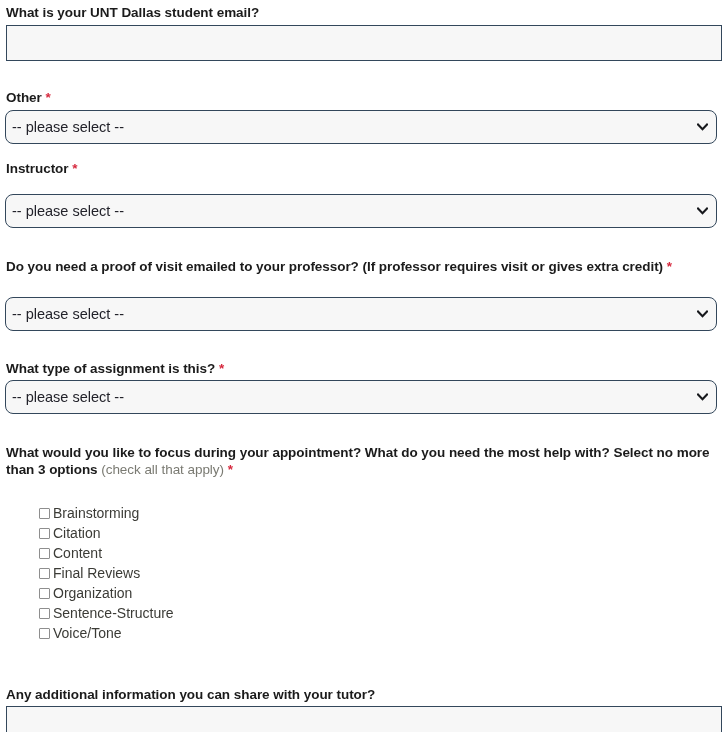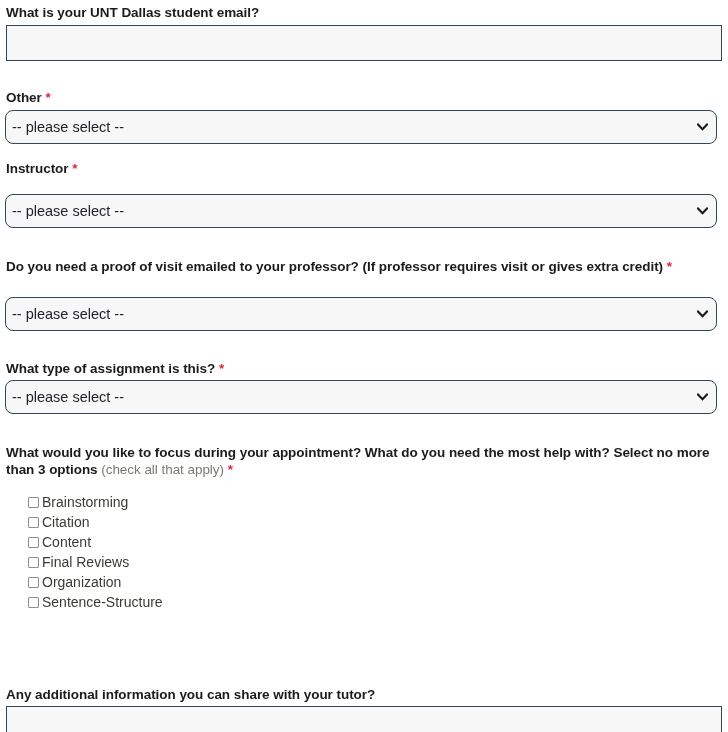--- a/index.html
+++ b/index.html
@@ -116,7 +116,7 @@
 
   
   .checkbox-list {
-    margin: 4px;
+    margin: 15px;
     padding: 0 0 0 24px;
     list-style: none;
   }

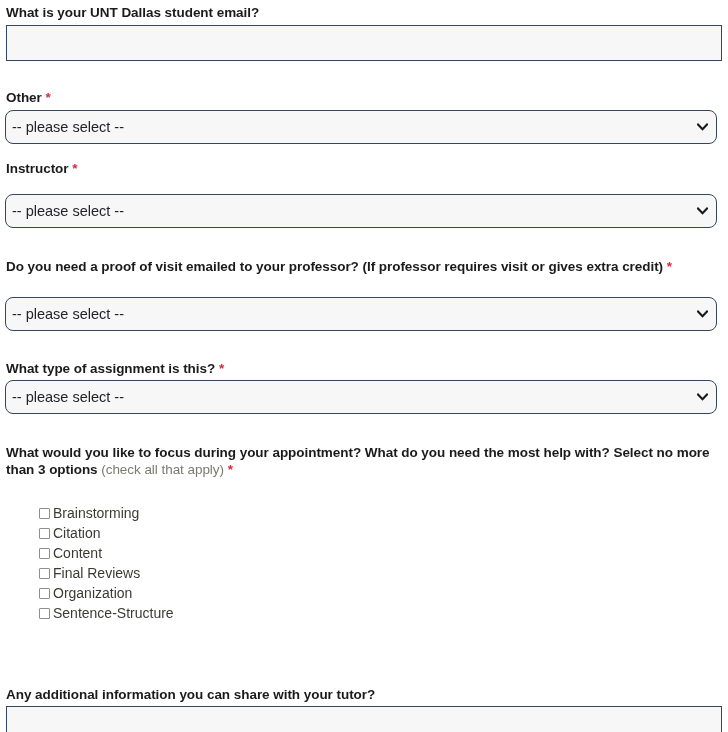--- a/index.html
+++ b/index.html
@@ -277,6 +277,10 @@
         <input type="checkbox" class="cb-input" id="focus-cb-6" style="">
         <label class="cb-label" for="focus-cb-6">Sentence-Structure</label>
       </li>
+      <li class="checkbox-row">
+        <input type="checkbox" class="cb-input" id="focus-cb-7" style="">
+        <label class="cb-label" for="focus-cb-7">Voice/Tone</label>
+      </li>
     </ul>
 
   <div class="field abs" style="left:0; top:686px;">

